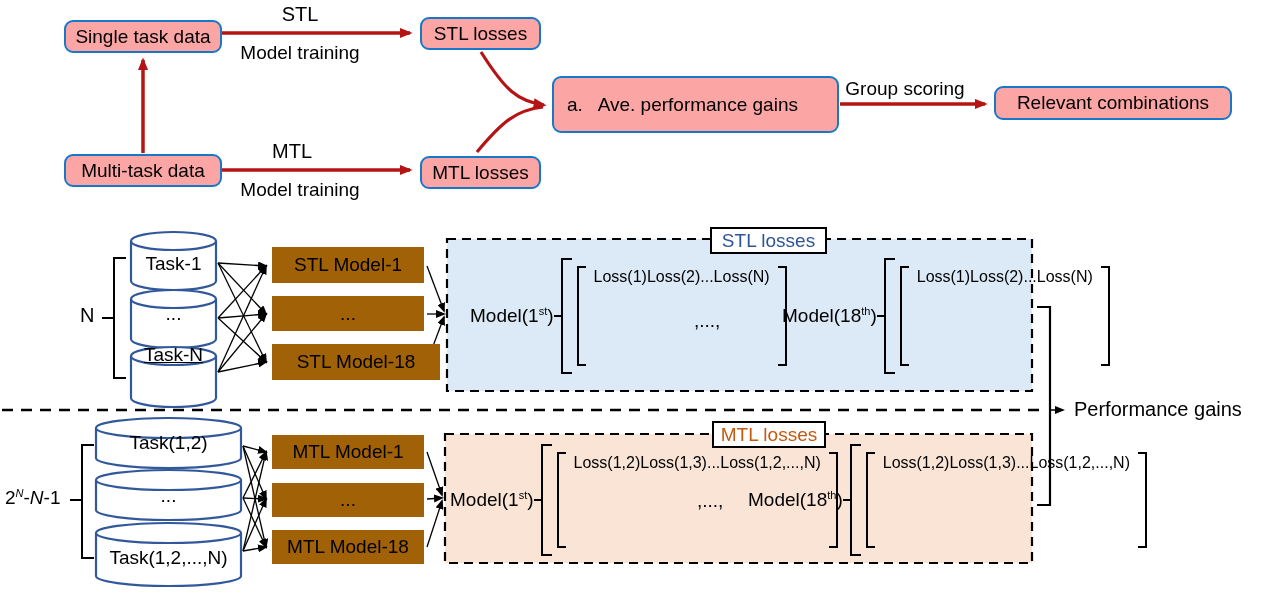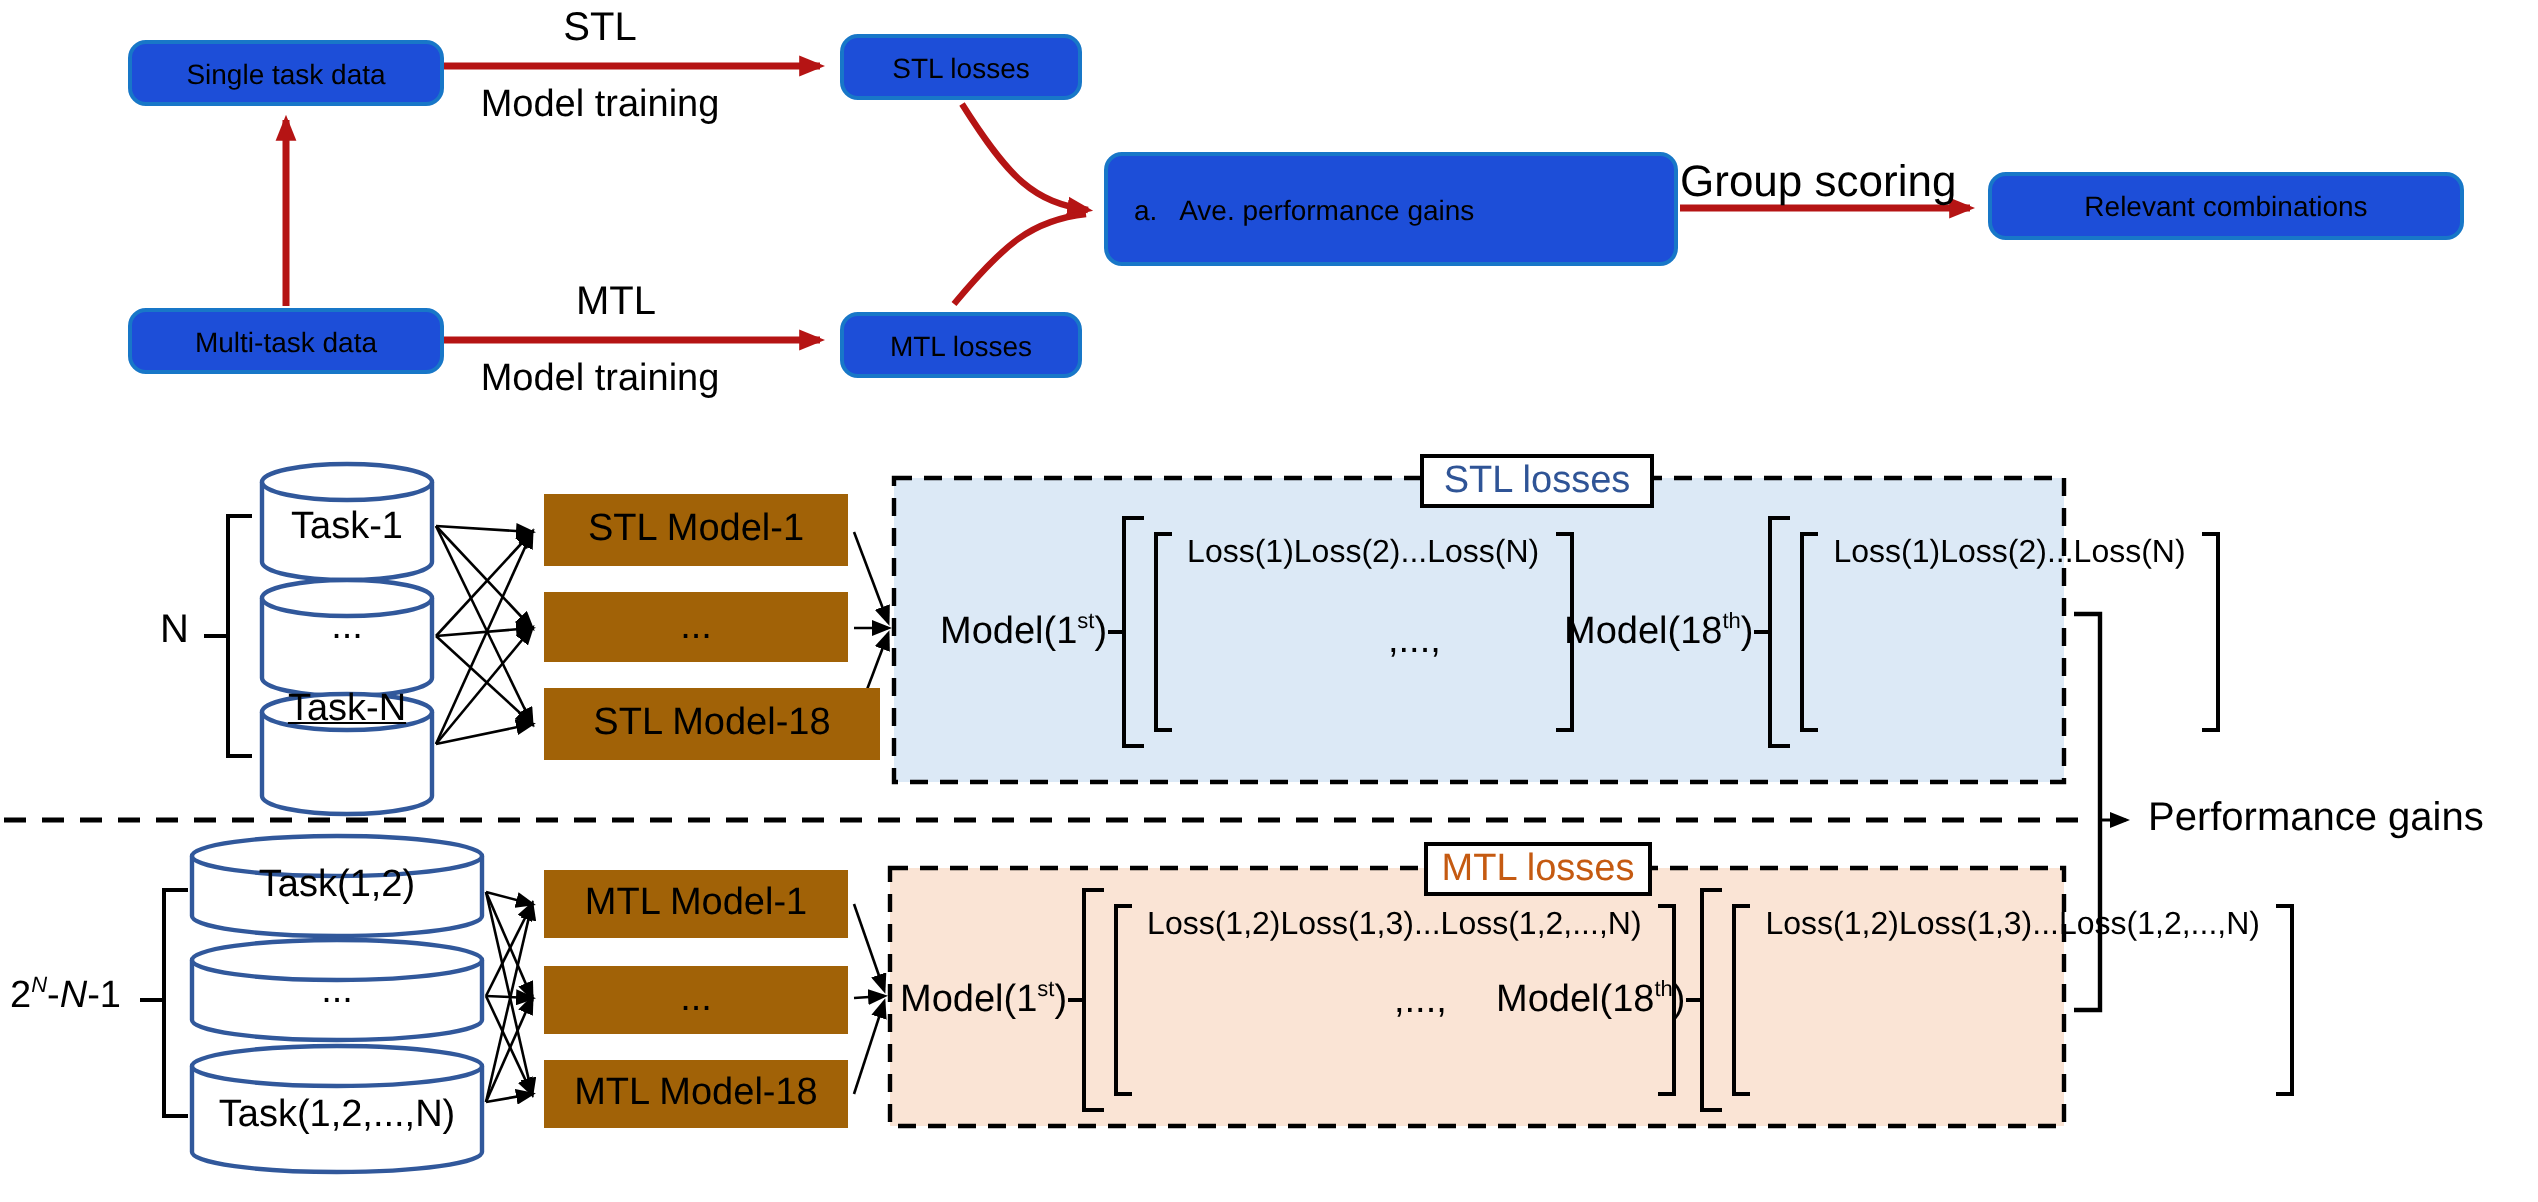--- a/index.html
+++ b/index.html
@@ -7,8 +7,8 @@
           font-family:"Liberation Sans", sans-serif;color:#000;overflow:hidden;}
   #connector-layer{position:absolute;left:0;top:0;width:1269px;height:601px;}
   .bluebox{position:absolute;box-sizing:border-box;border:2.5px solid #1877C8;border-radius:9px;
-           background:#1d4ed8;display:flex;align-items:center;justify-content:center;
-           font-size:14px;white-space:pre;}
+           background:#fca5a5;display:flex;align-items:center;justify-content:center;
+           font-size:19px;white-space:pre;}
   .lbl{position:absolute;white-space:pre;}
   .graybox{position:absolute;box-sizing:border-box;background:#a16207;display:flex;
            align-items:center;justify-content:center;font-size:19px;}

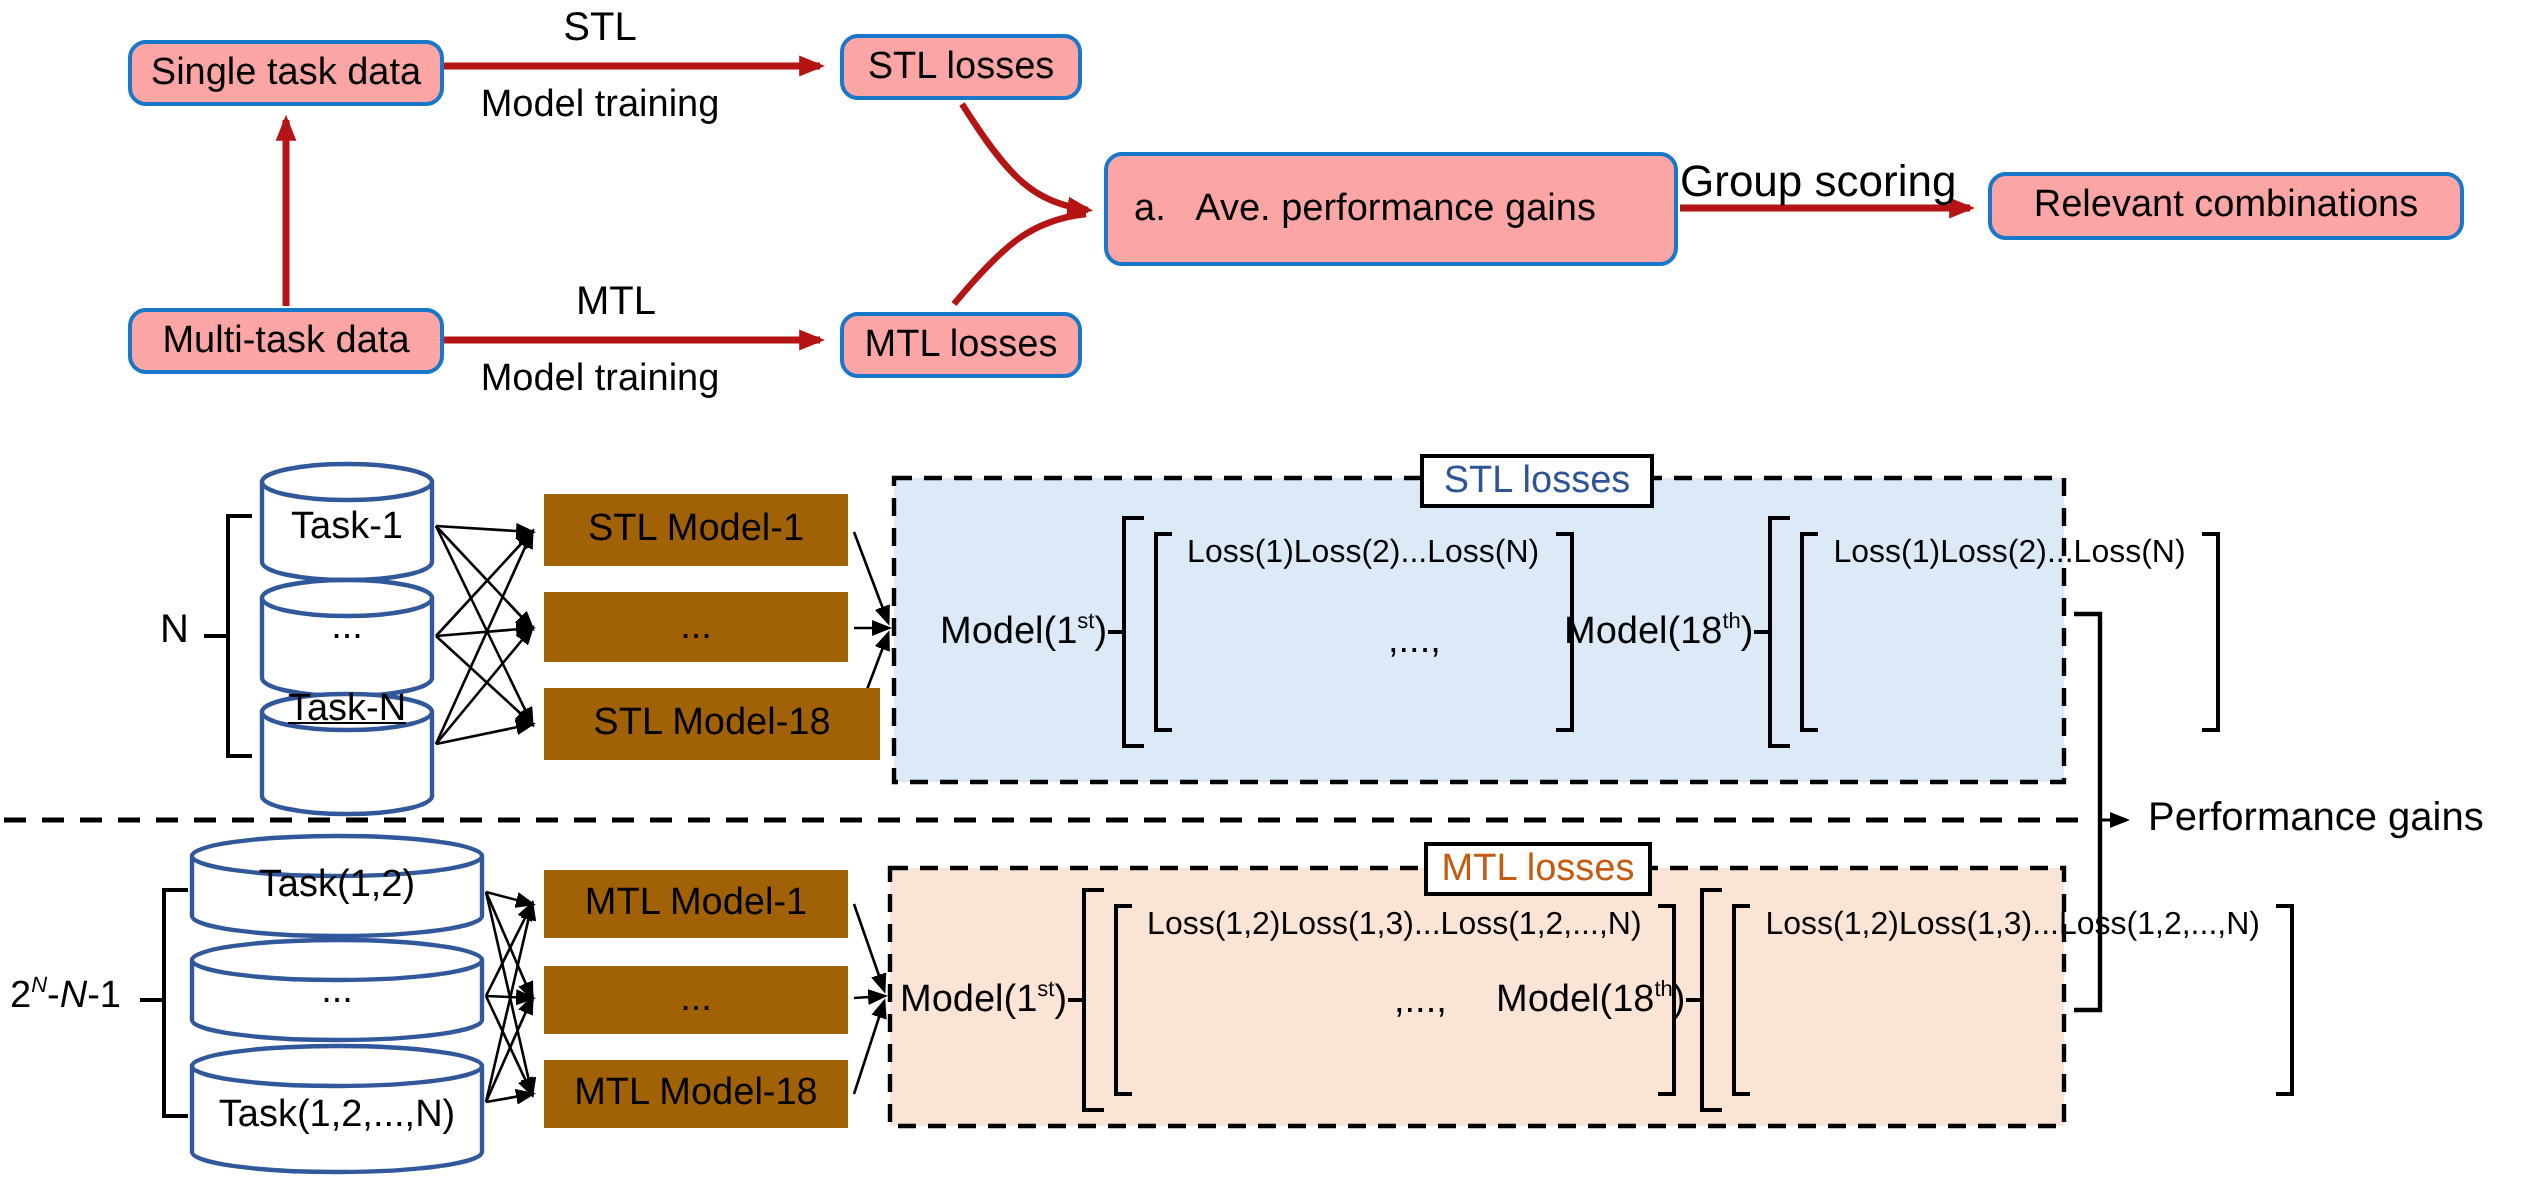--- a/index.html
+++ b/index.html
@@ -150,7 +150,7 @@
     <div>a.   Ave. performance gains</div>
   </div>
 
-  <div class="lbl" style="left:840px;top:78px;width:130px;text-align:center;font-size:22px;">Group scoring</div>
+  <div class="lbl" style="left:840px;top:78px;width:130px;text-align:center;font-size:19px;">Group scoring</div>
 
   <div class="bluebox" style="left:994px;top:86px;width:238px;height:34px;">Relevant combinations</div>
 

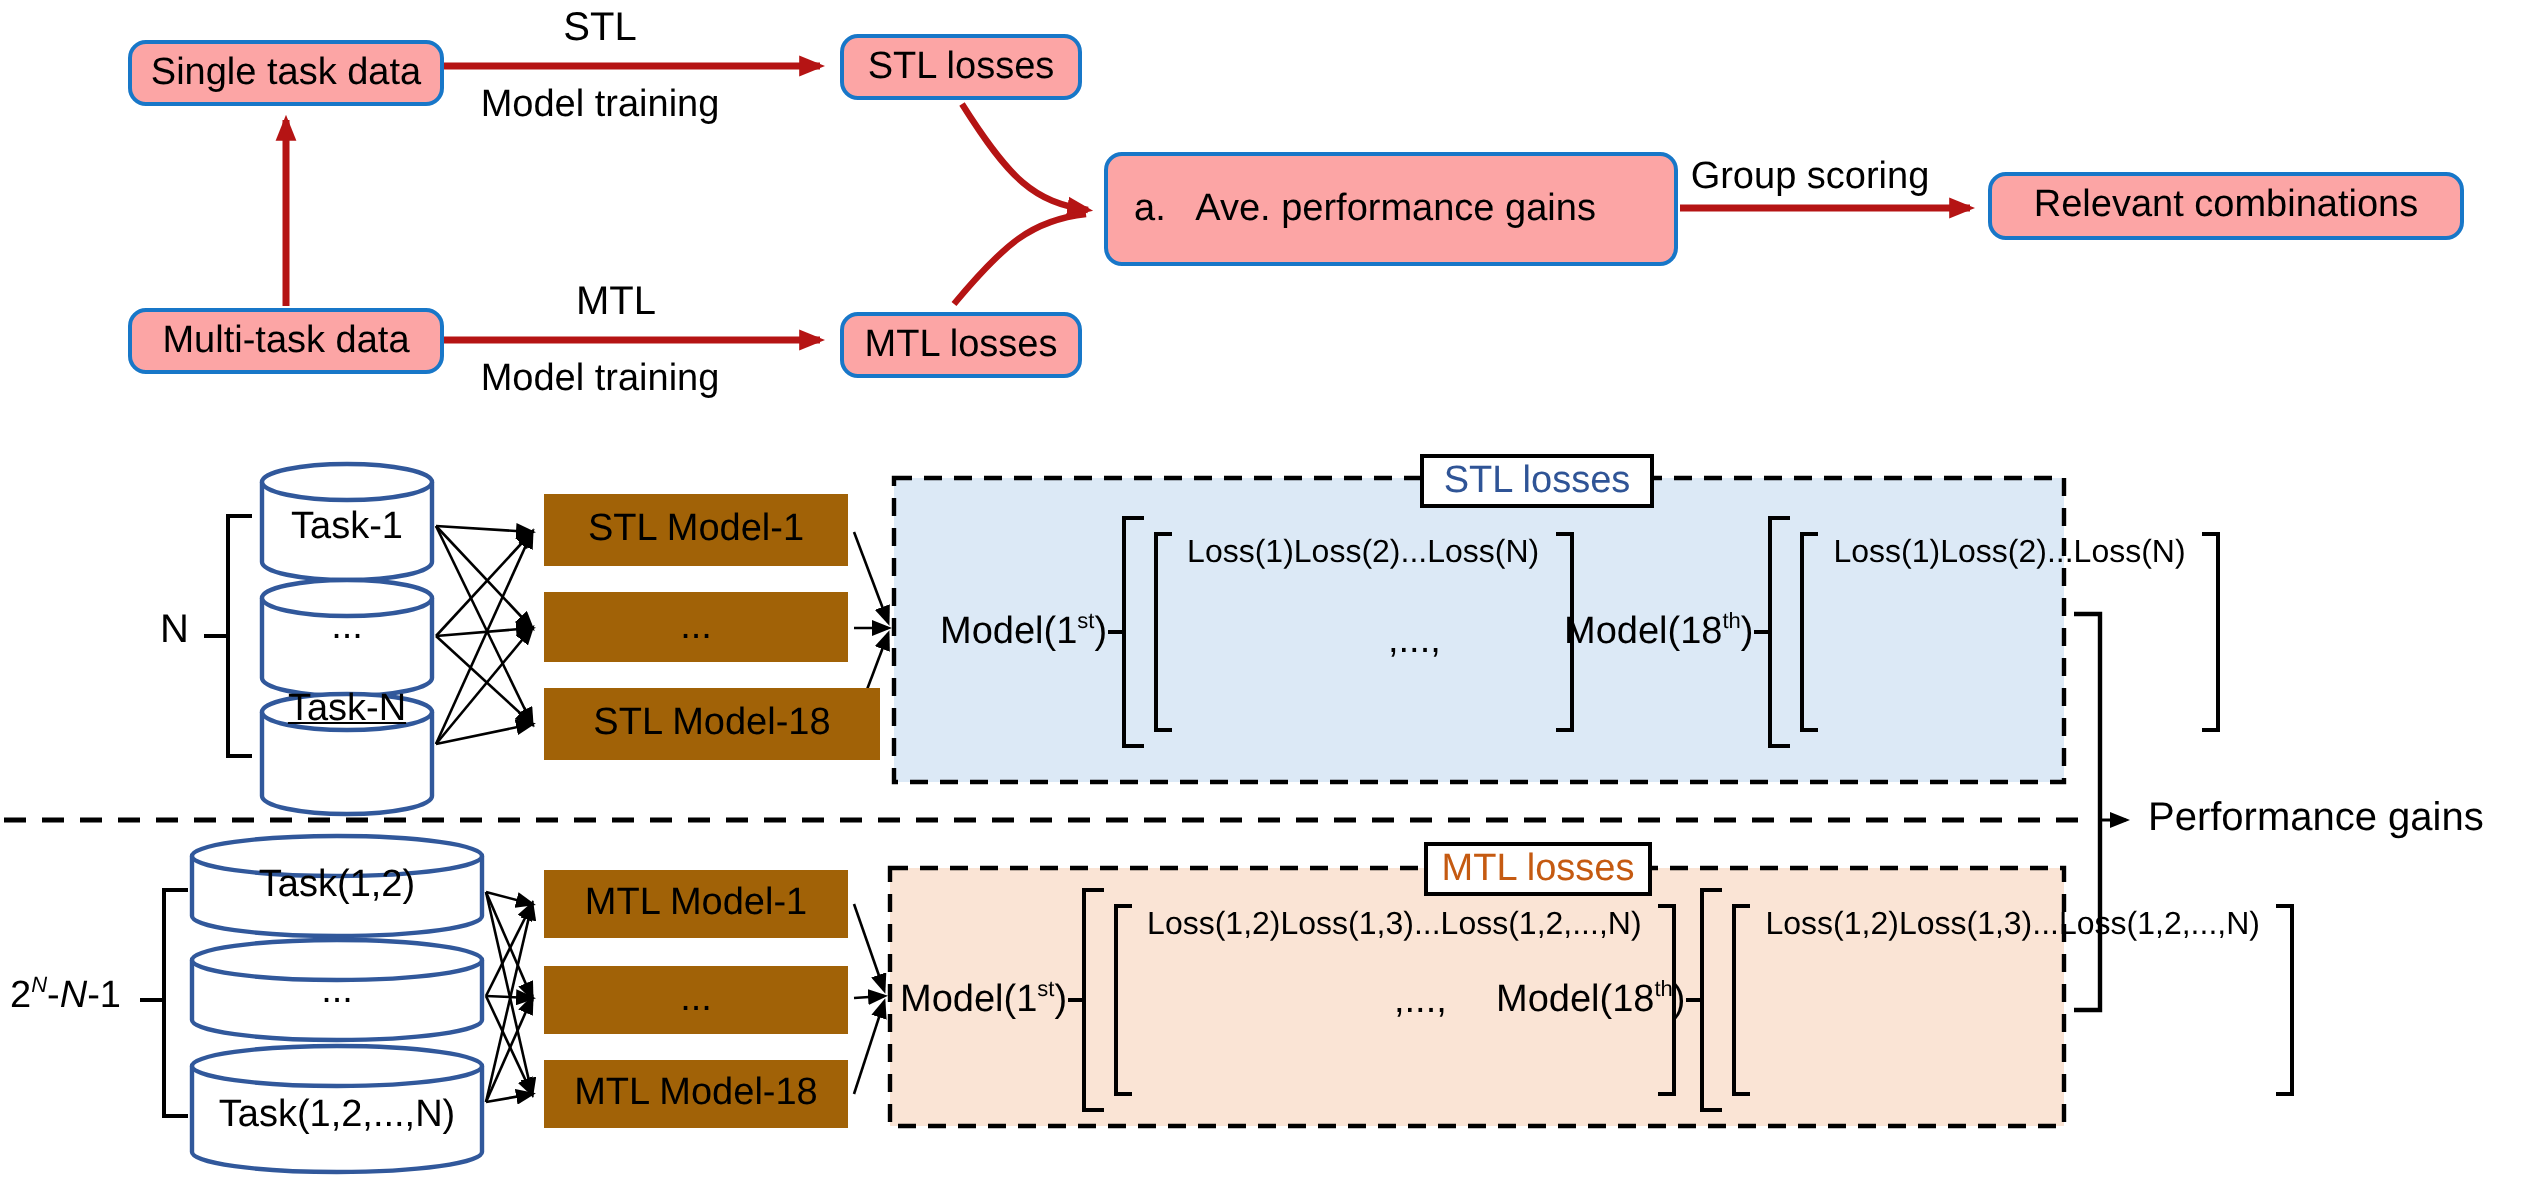--- a/index.html
+++ b/index.html
@@ -140,7 +140,7 @@
 
   <div class="bluebox" style="left:64px;top:154px;width:158px;height:33px;">Multi-task data</div>
 
-  <div class="lbl" style="left:278px;top:140px;width:60px;text-align:center;font-size:20px;">MTL</div>
+  <div class="lbl" style="left:262px;top:140px;width:60px;text-align:center;font-size:20px;">MTL</div>
   <div class="lbl" style="left:238px;top:179px;width:124px;text-align:center;font-size:19px;">Model training</div>
 
   <div class="bluebox" style="left:420px;top:156px;width:121px;height:33px;">MTL losses</div>

